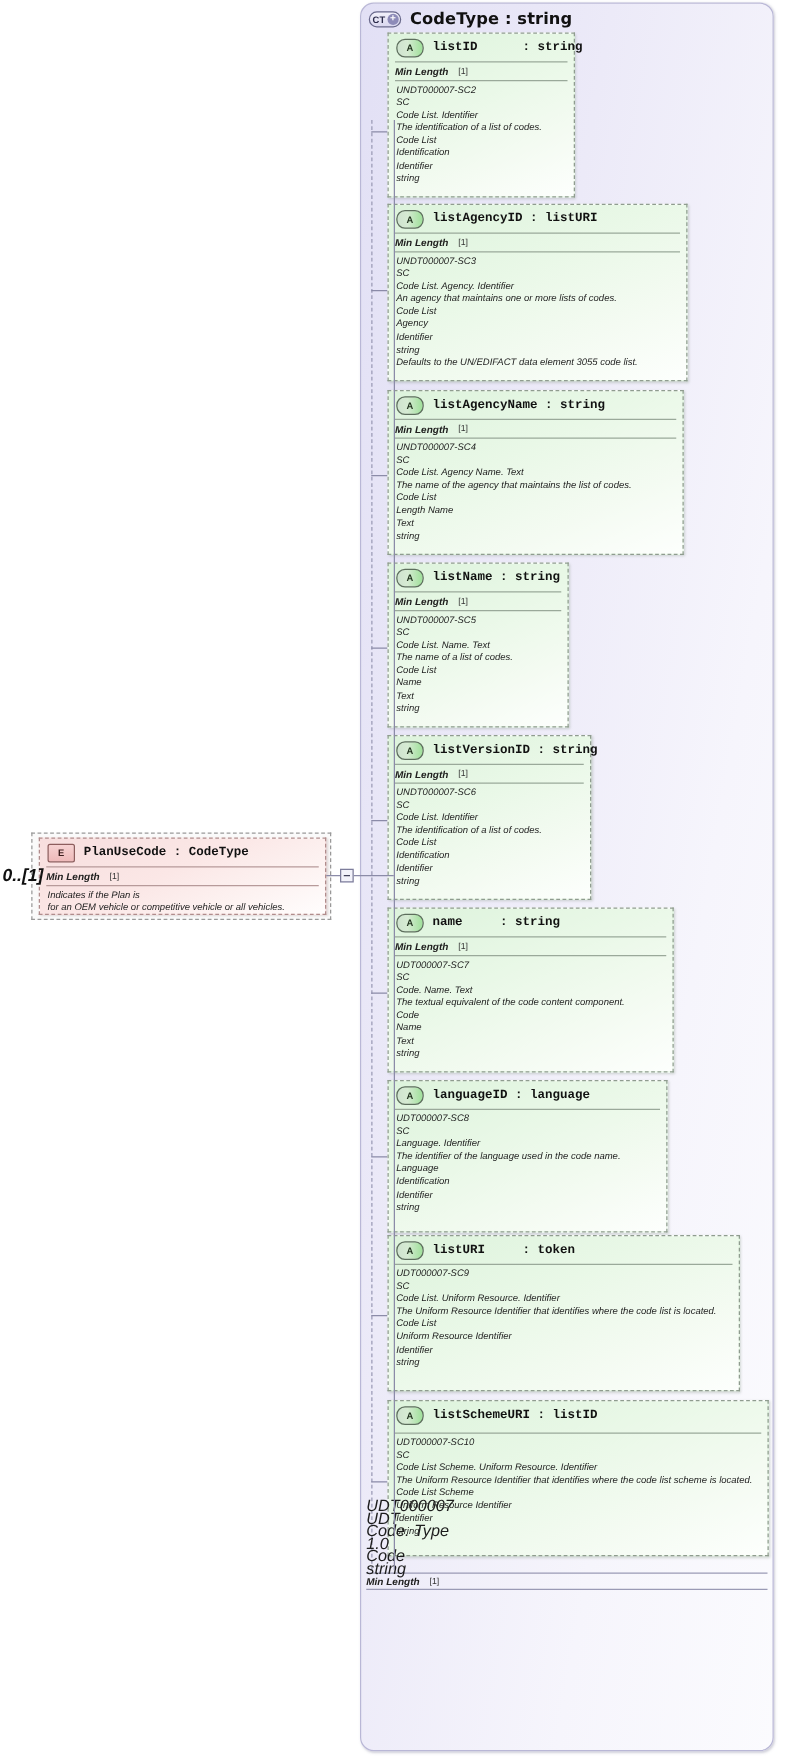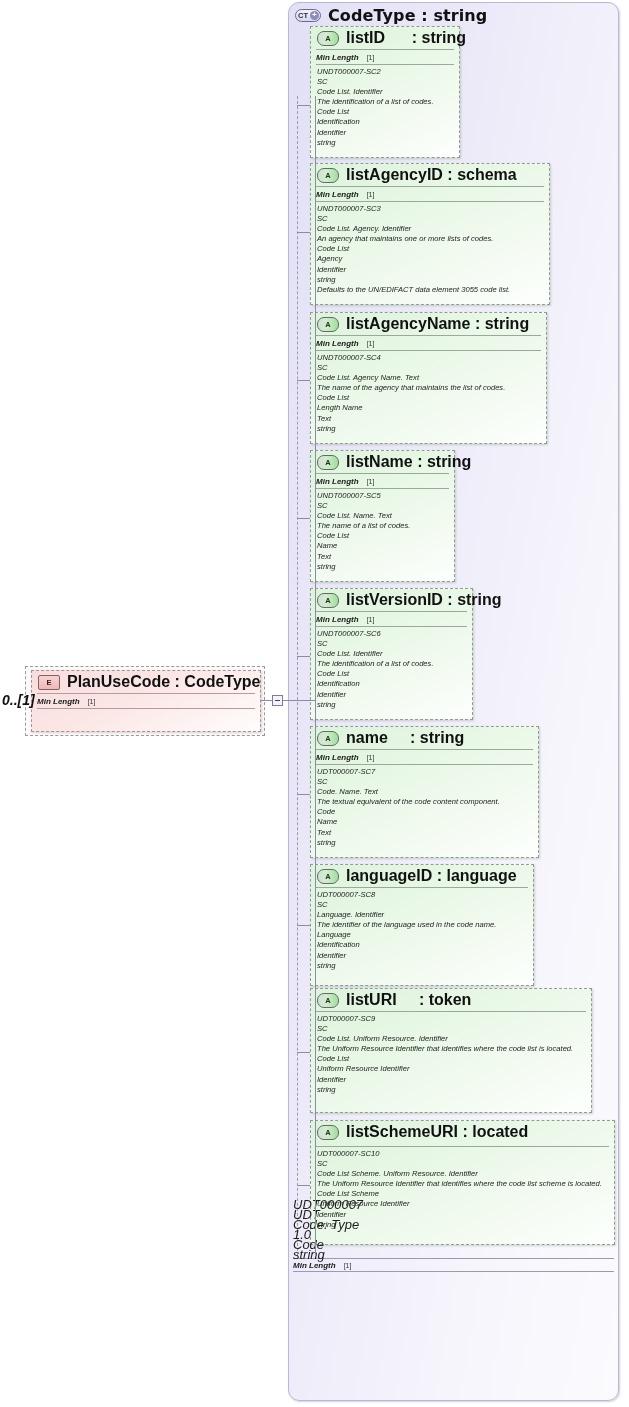--- a/index.html
+++ b/index.html
@@ -36,7 +36,7 @@
     text-align:center;
   }
   .ct-title{
-    margin-left:7px;font-size:16px;font-weight:bold;color:#111;
+    margin-left:7px;font-size:13px;font-weight:bold;color:#111;
     font-family:"DejaVu Sans",sans-serif;letter-spacing:.1px;
   }
 

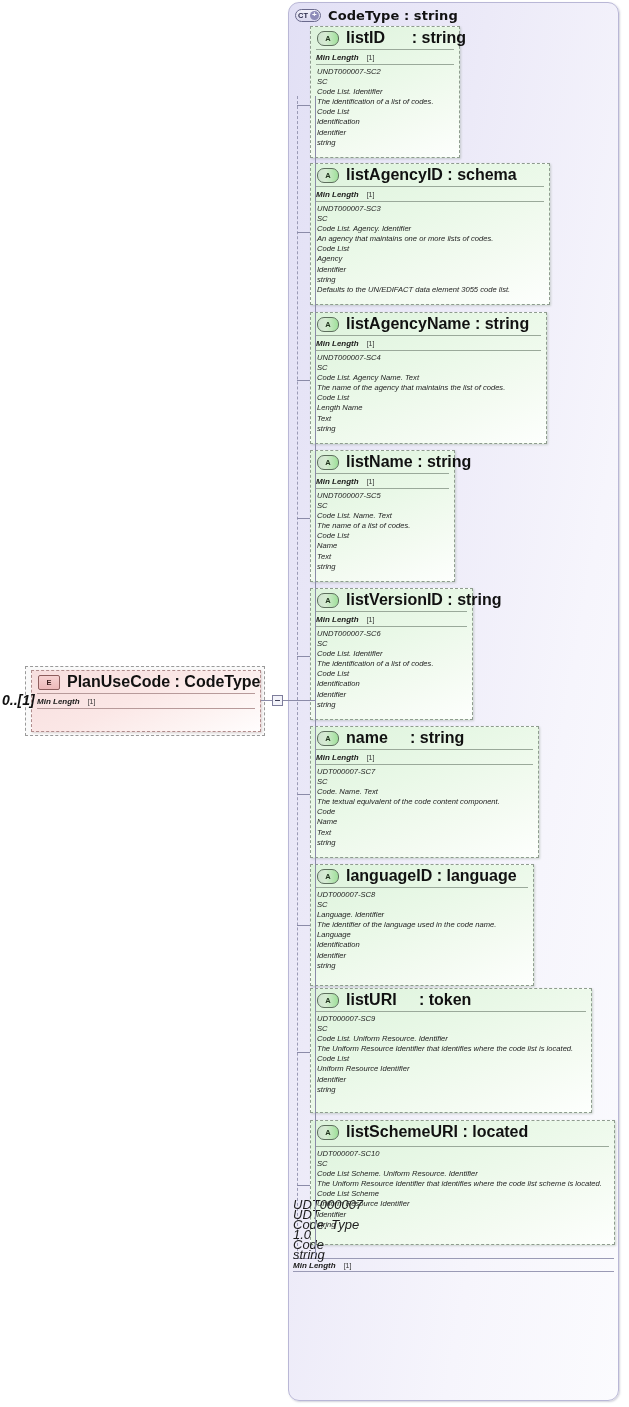--- a/index.html
+++ b/index.html
@@ -69,8 +69,8 @@
     display:flex;align-items:center;justify-content:center;flex:0 0 auto;
   }
   .a-name{
-    margin-left:7px;font-size:16px;font-weight:bold;color:#111;
-    font-family:Liberation Sans, sans-serif;white-space:pre;
+    margin-left:7px;font-size:10px;font-weight:bold;color:#111;
+    font-family:Liberation Mono, monospace;white-space:pre;
   }
   .facet{
     height:14px;margin:0 5px;border-top:1px solid #9aa99a;border-bottom:1px solid #9aa99a;

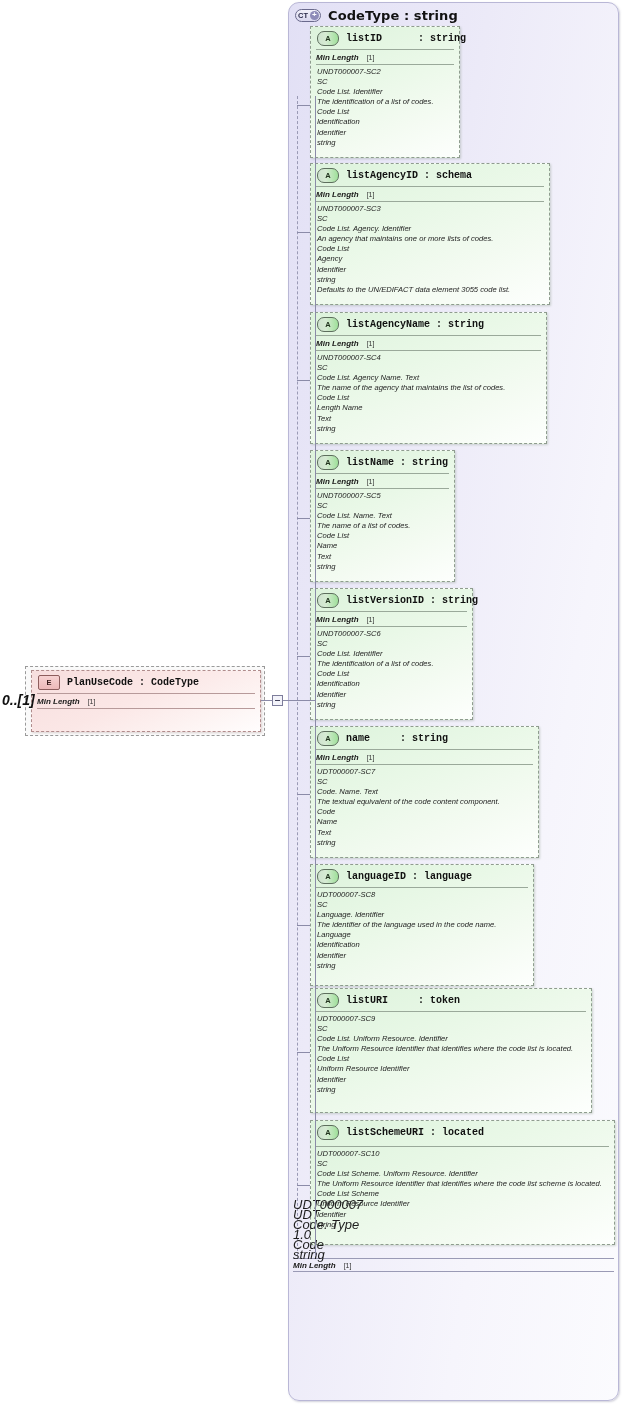--- a/index.html
+++ b/index.html
@@ -175,7 +175,7 @@
   <div class="attr" style="left:310px;top:163px;width:240px;height:142px;">
     <div class="attr-head">
       <div class="a-badge">A</div>
-      <div class="a-name">listAgencyID : schema</div>
+      <div class="a-name">listAgencyID : listURI</div>
     </div>
     <div class="facet">
       <span class="fname">Min Length</span>

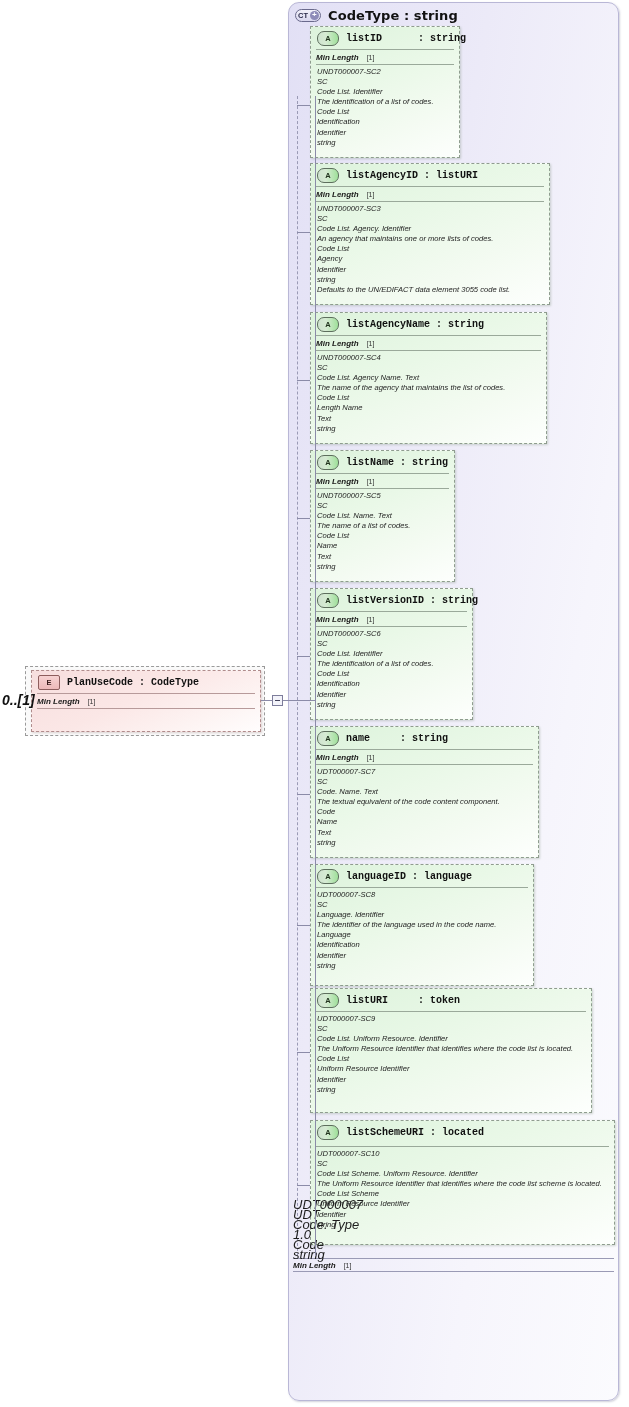--- a/index.html
+++ b/index.html
@@ -359,6 +359,10 @@
       <span style="font-weight:bold;font-style:italic;">Min Length</span>
       <span style="margin-left:8px;font-size:7px;font-style:normal;color:#333;">[1]</span>
     </div>
+    <div class="doc">
+      <div>Indicates if the Plan is</div>
+      <div>for an OEM vehicle or competitive vehicle or all vehicles.</div>
+    </div>
   </div>
   <div class="card">0..[1]</div>
 

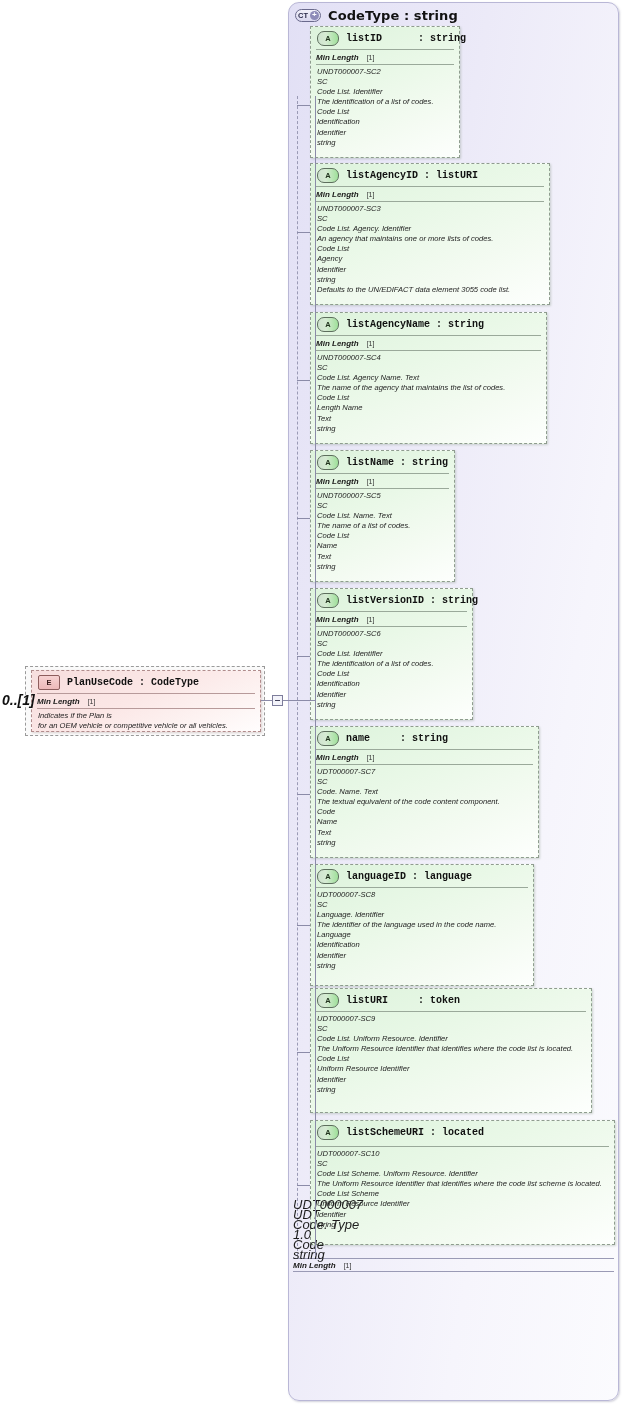--- a/index.html
+++ b/index.html
@@ -322,7 +322,7 @@
   <div class="attr" style="left:310px;top:1120px;width:305px;height:125px;">
     <div class="attr-head">
       <div class="a-badge">A</div>
-      <div class="a-name">listSchemeURI : located</div>
+      <div class="a-name">listSchemeURI : listID</div>
     </div>
     <div class="doc" style="border-top:1px solid #9aa99a;margin:3px 5px;padding:2px 1px 3px 1px;">
       <div>UDT000007-SC10</div>

